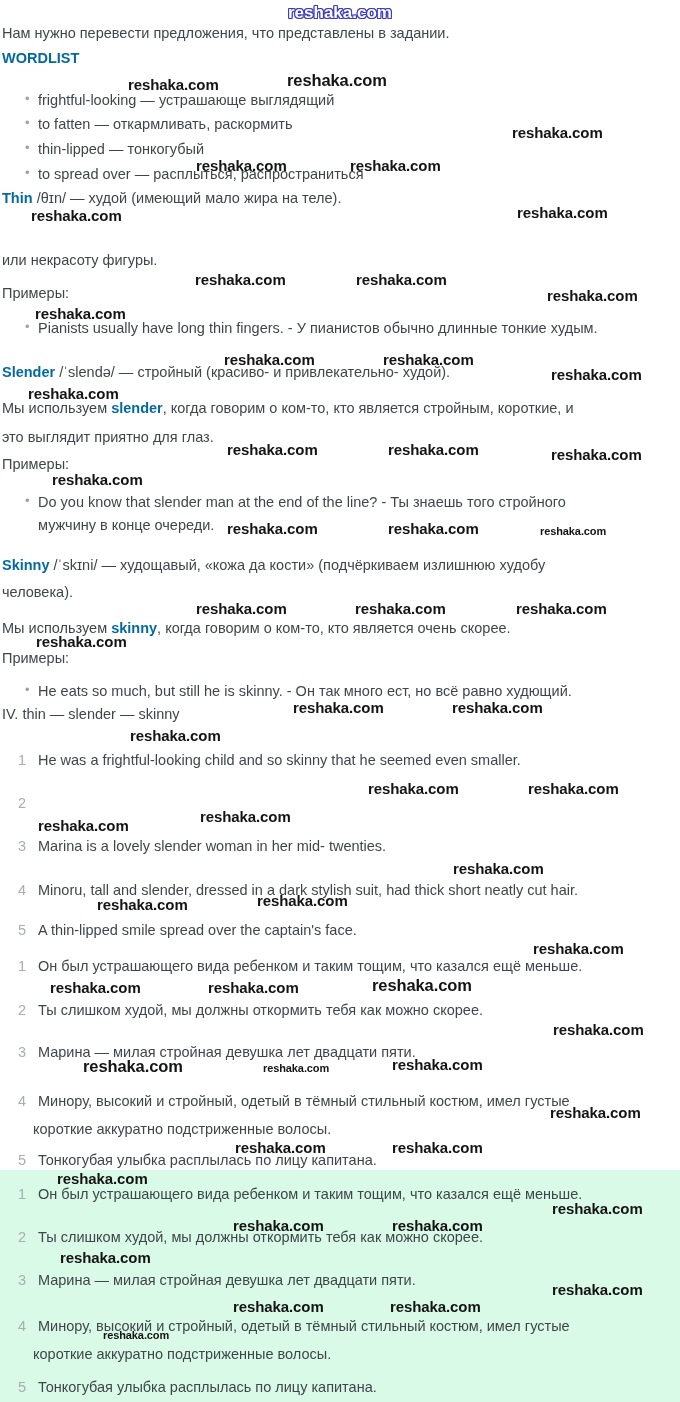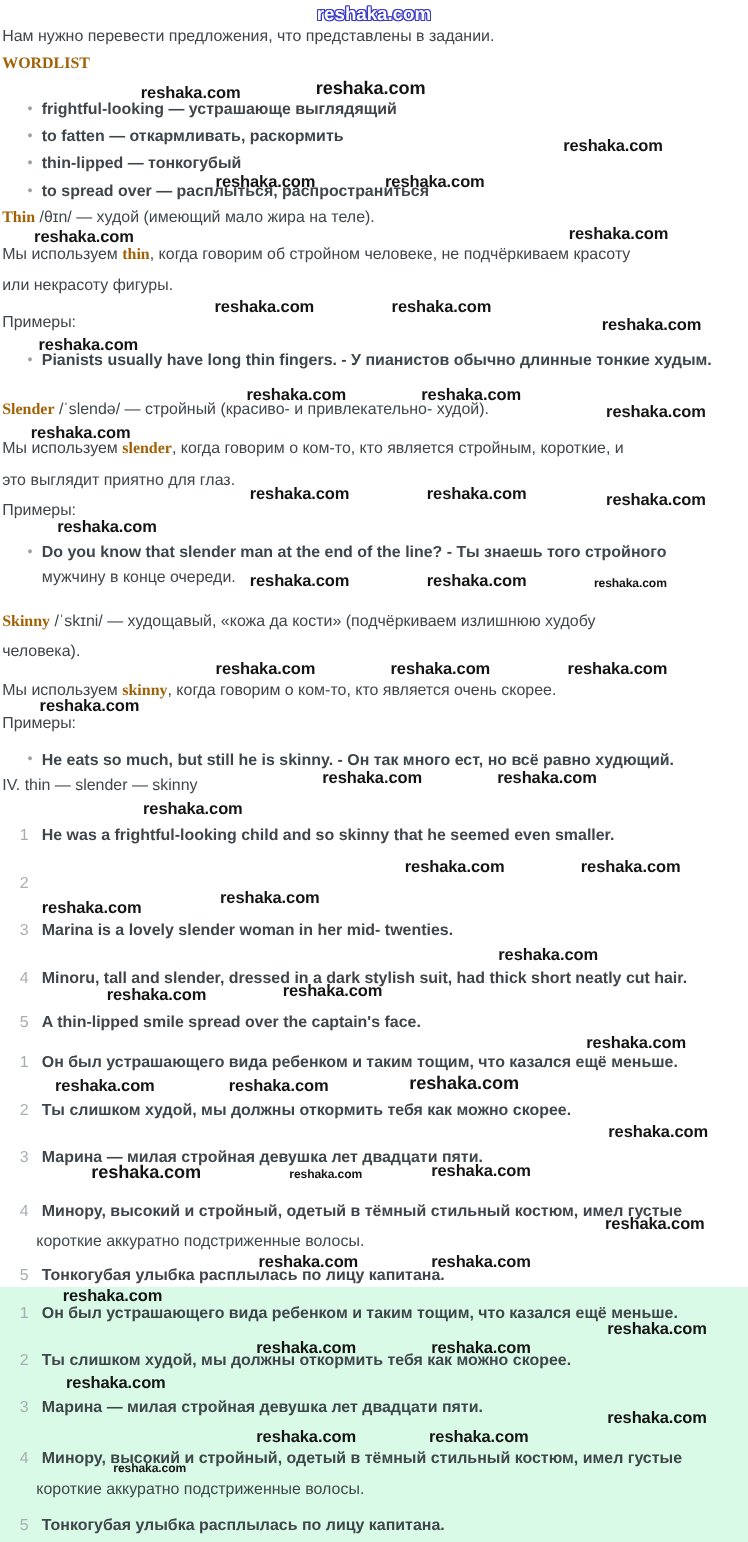--- a/index.html
+++ b/index.html
@@ -11,7 +11,7 @@
   .answers-bg{position:absolute;left:0;top:1170px;width:680px;height:232px;background:#d9fae7;z-index:1;}
   .content{position:absolute;inset:0;z-index:2;}
   .line{position:absolute;left:2px;font-size:14.5px;line-height:18px;white-space:nowrap;text-align:right;}
-  .b{font-weight:700;color:#a16207;font-family:Liberation Serif, serif;}
+  .b{font-weight:700;color:#0369a1;}
   .row{position:absolute;left:0;width:680px;height:18px;font-size:14.5px;line-height:18px;white-space:nowrap;}
   .dot{position:absolute;left:25px;top:-1px;color:#9ba1a5;font-size:13px;}
   .num{position:absolute;left:18px;color:#a8adb1;}

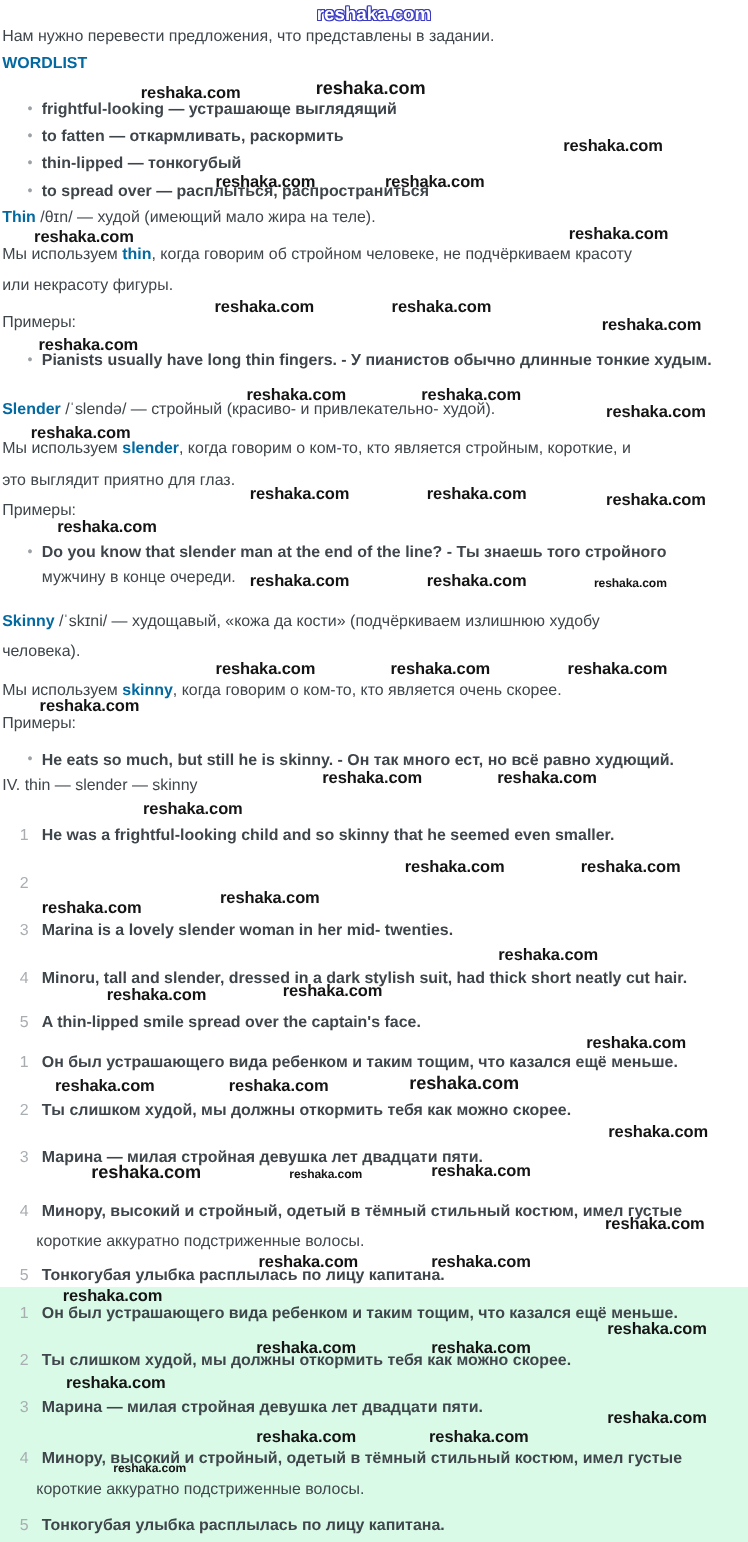--- a/index.html
+++ b/index.html
@@ -15,7 +15,7 @@
   .row{position:absolute;left:0;width:680px;height:18px;font-size:14.5px;line-height:18px;white-space:nowrap;}
   .dot{position:absolute;left:25px;top:-1px;color:#9ba1a5;font-size:13px;}
   .num{position:absolute;left:18px;color:#a8adb1;}
-  .txt{position:absolute;left:38px;font-weight:bold;}
+  .txt{position:absolute;left:38px;}
   .cont{position:absolute;left:33px;font-size:14.5px;line-height:18px;white-space:nowrap;}
   #watermarks{position:absolute;inset:0;z-index:5;pointer-events:none;}
   .wm{position:absolute;font-weight:700;font-size:15px;color:#141414;white-space:nowrap;letter-spacing:-0.1px;}

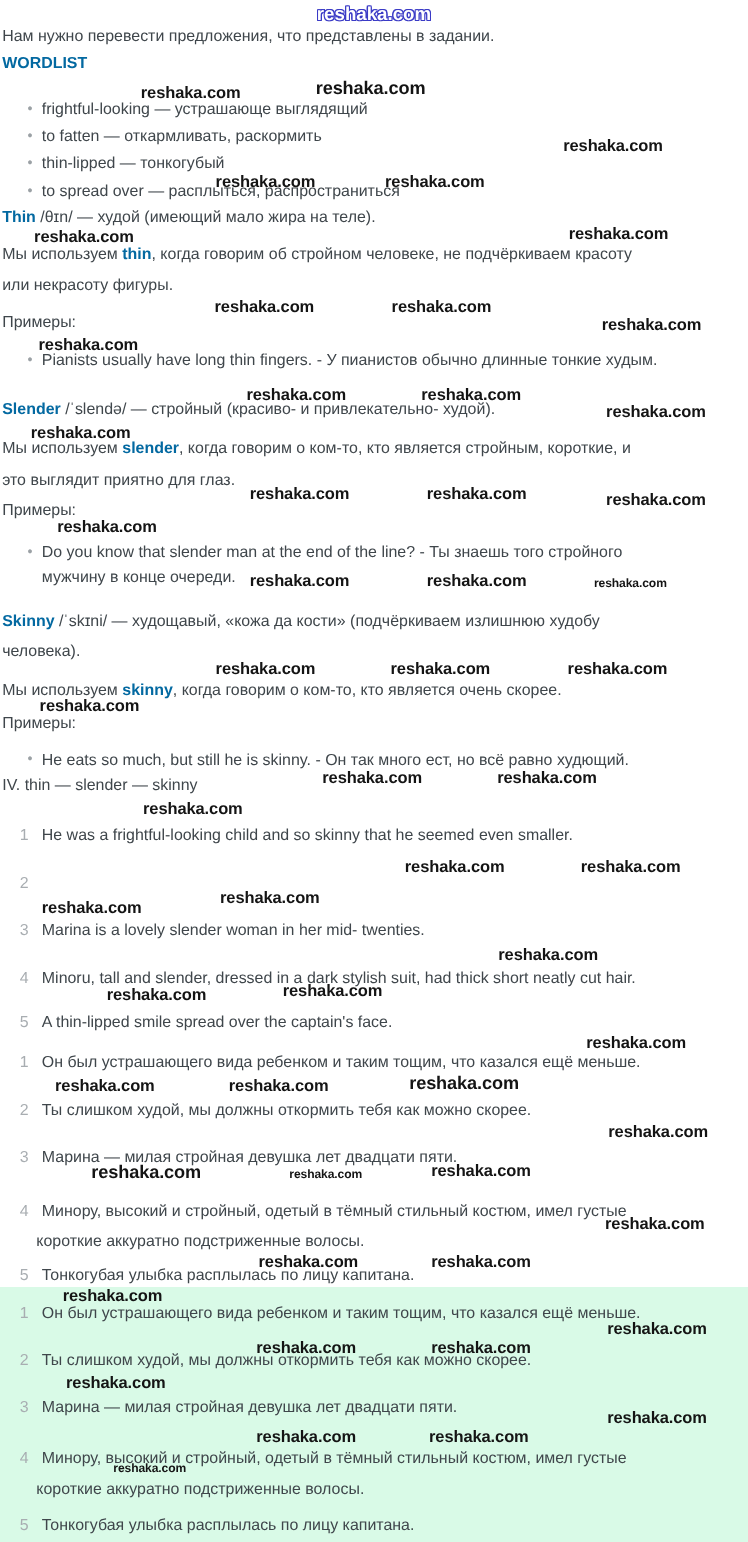--- a/index.html
+++ b/index.html
@@ -59,9 +59,6 @@
 
     <div class="line" style="top:189px">
       <span class="b">Thin</span><span> /θɪn/ — худой (имеющий мало жира на теле).</span>
-    </div>
-    <div class="line" style="top:222px">
-      <span>Мы используем </span><span class="b">thin</span><span>, когда говорим об стройном человеке, не подчёркиваем красоту</span>
     </div>
     <div class="line" style="top:251px">или некрасоту фигуры.</div>
     <div class="line" style="top:284px">Примеры:</div>

